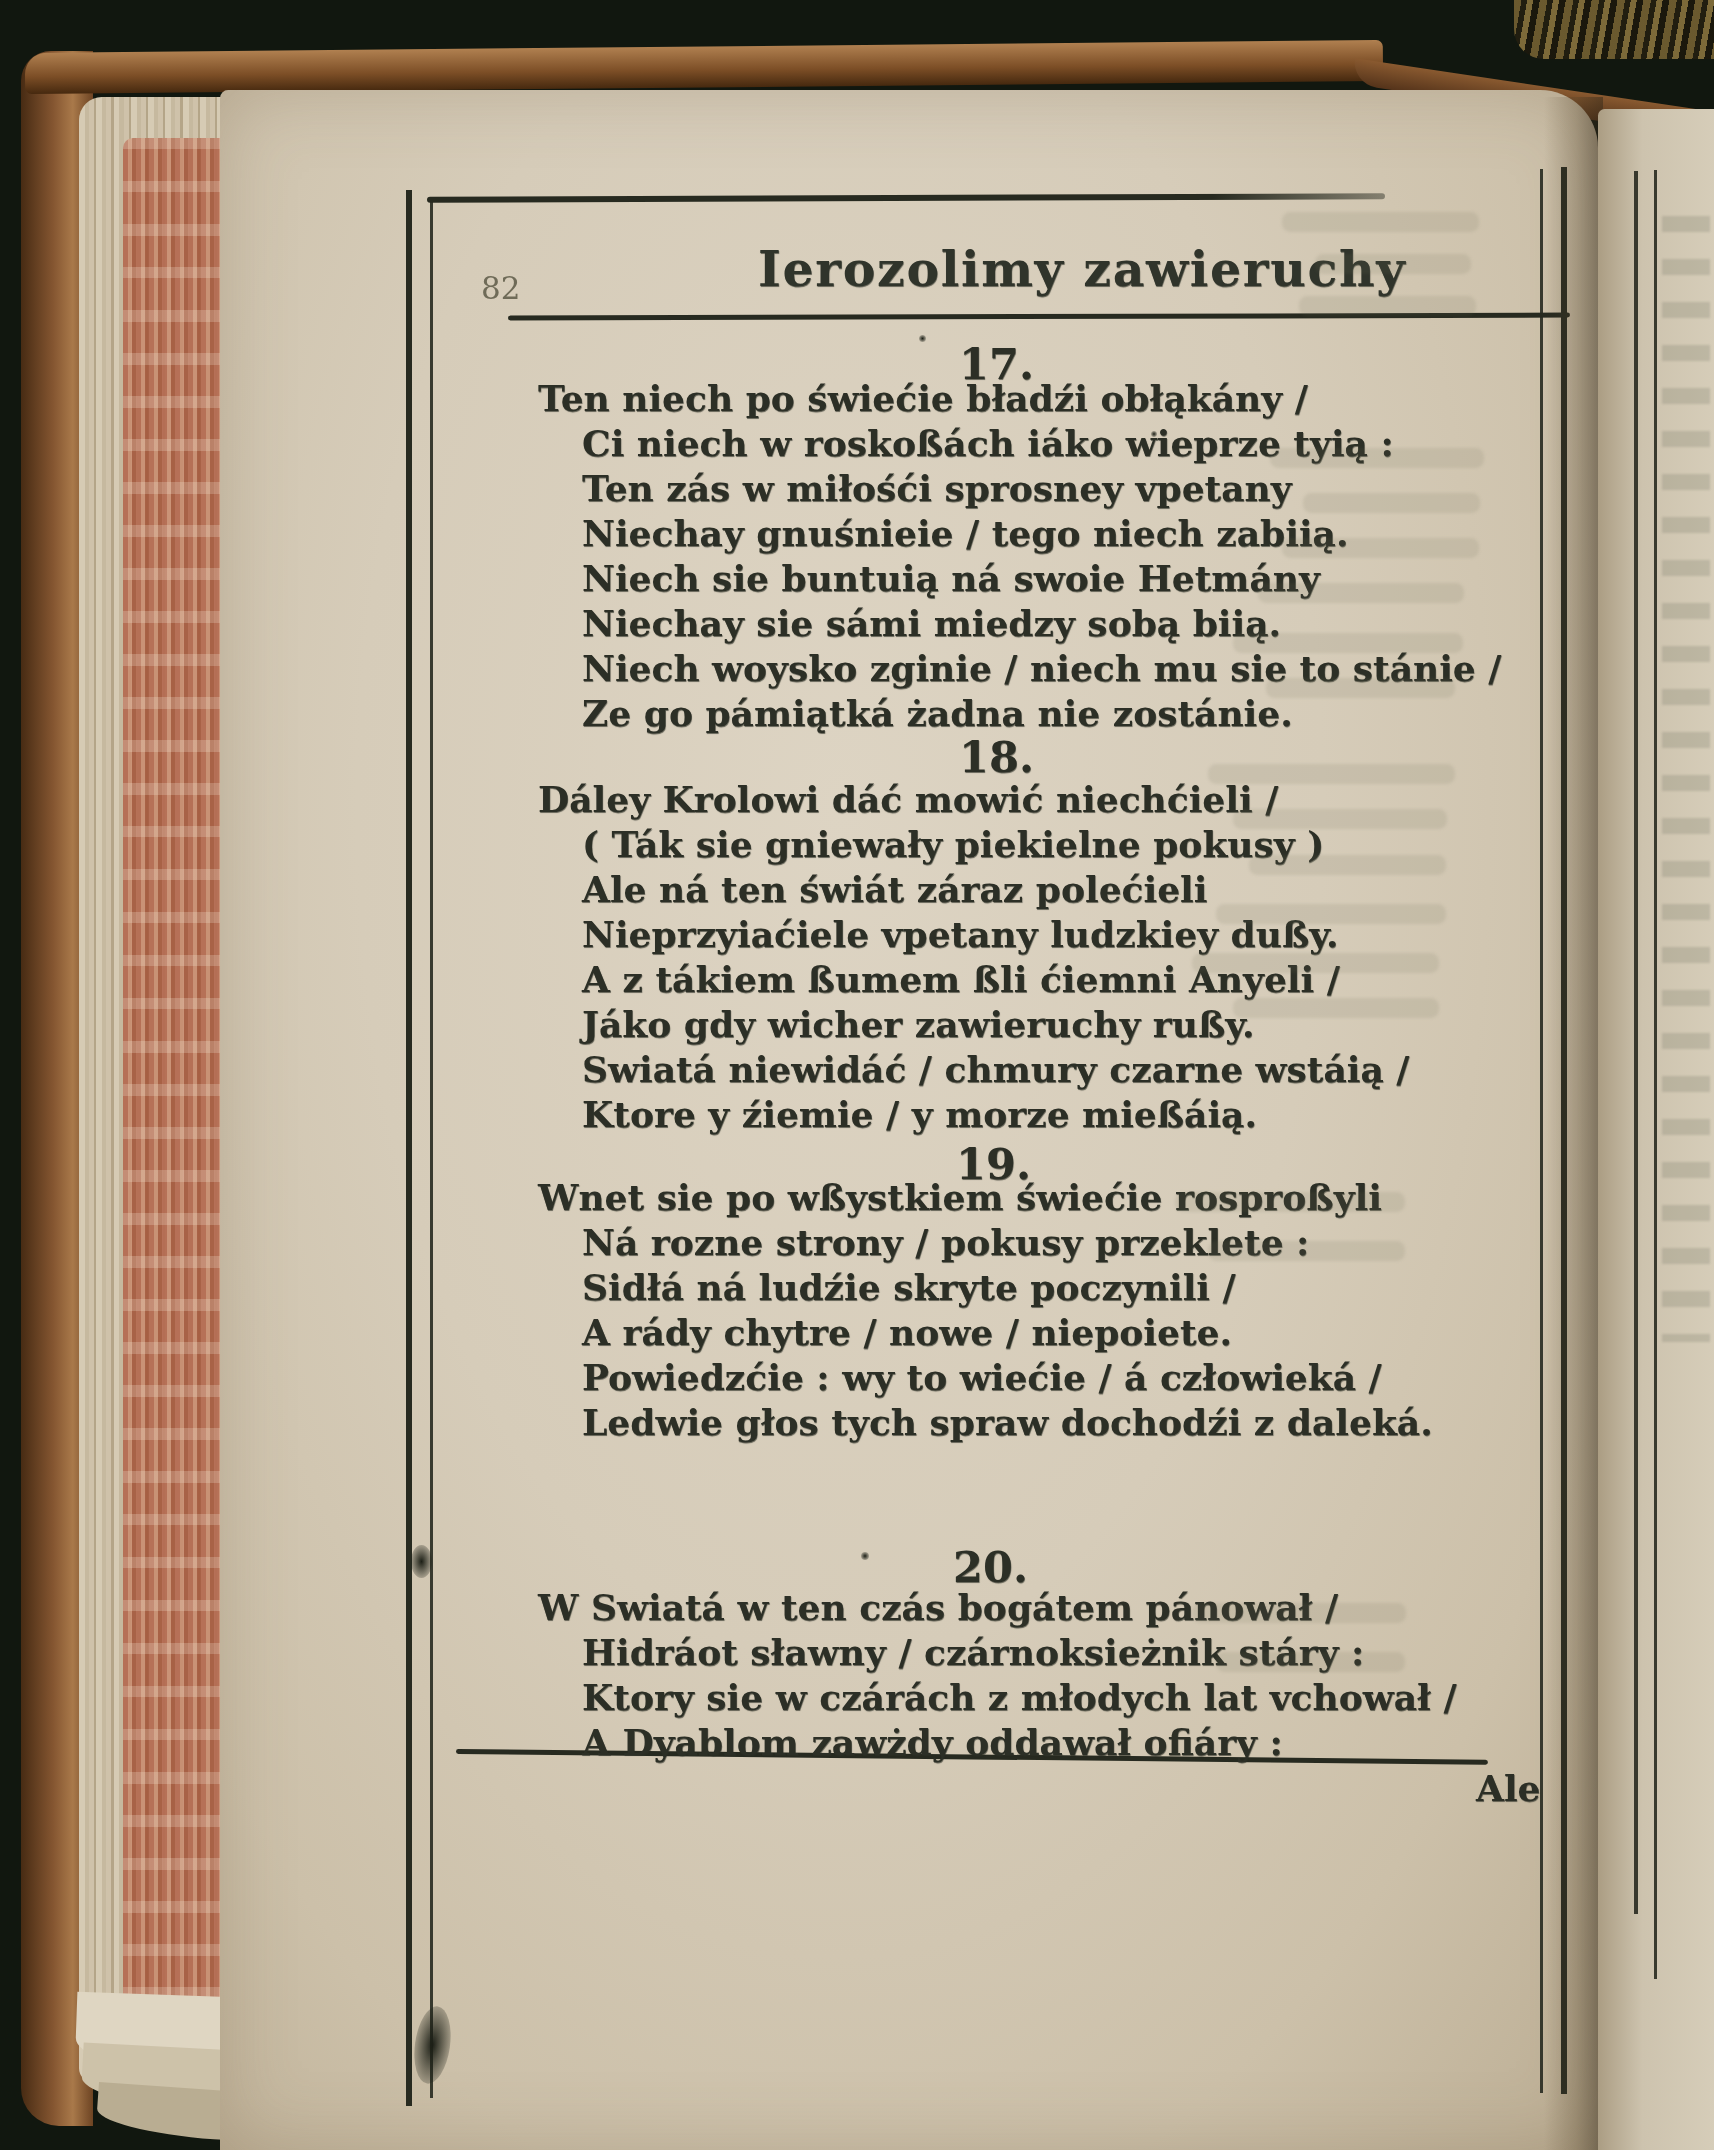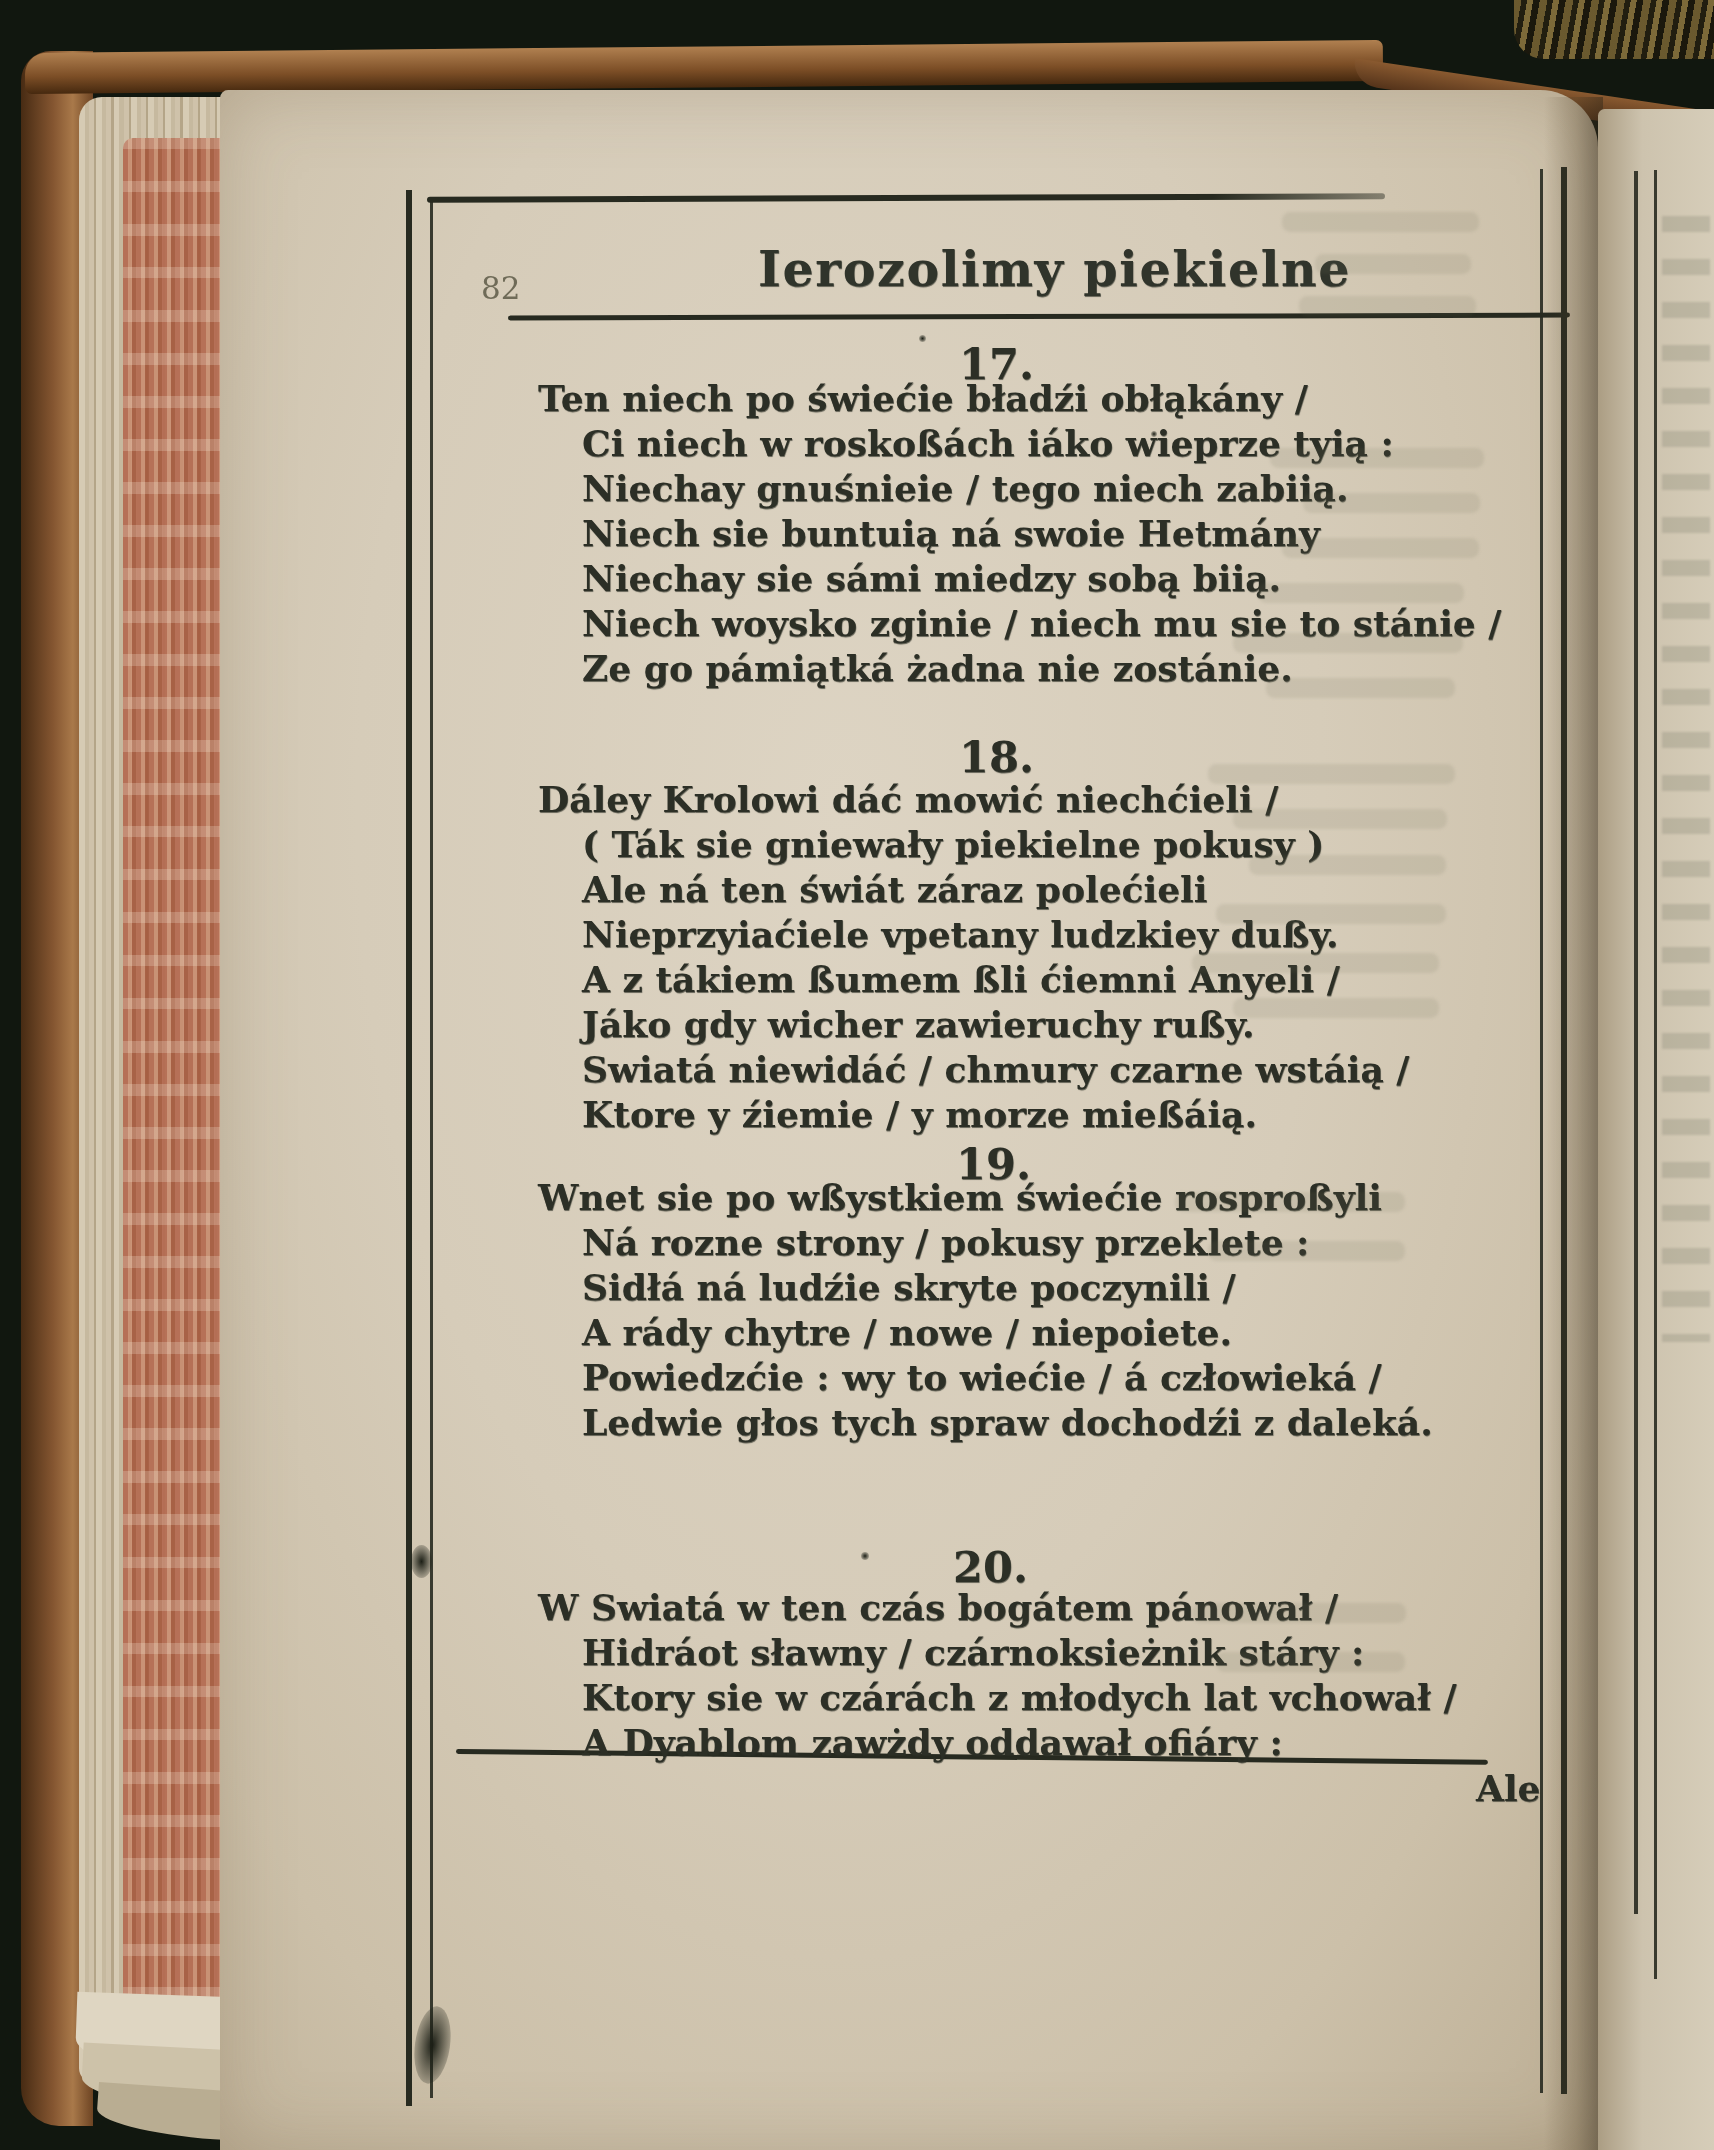--- a/index.html
+++ b/index.html
@@ -93,7 +93,7 @@
     <div class="abs rule botrule"></div>
 
     <div class="abs ink pagenum">82</div>
-    <div class="abs ink title">Ierozolimy piekielne</div>
+    <div class="abs ink title">Ierozolimy zawieruchy</div>
 
     <div class="abs ink st-num n17">17.</div>
     <div class="abs stanza s17">

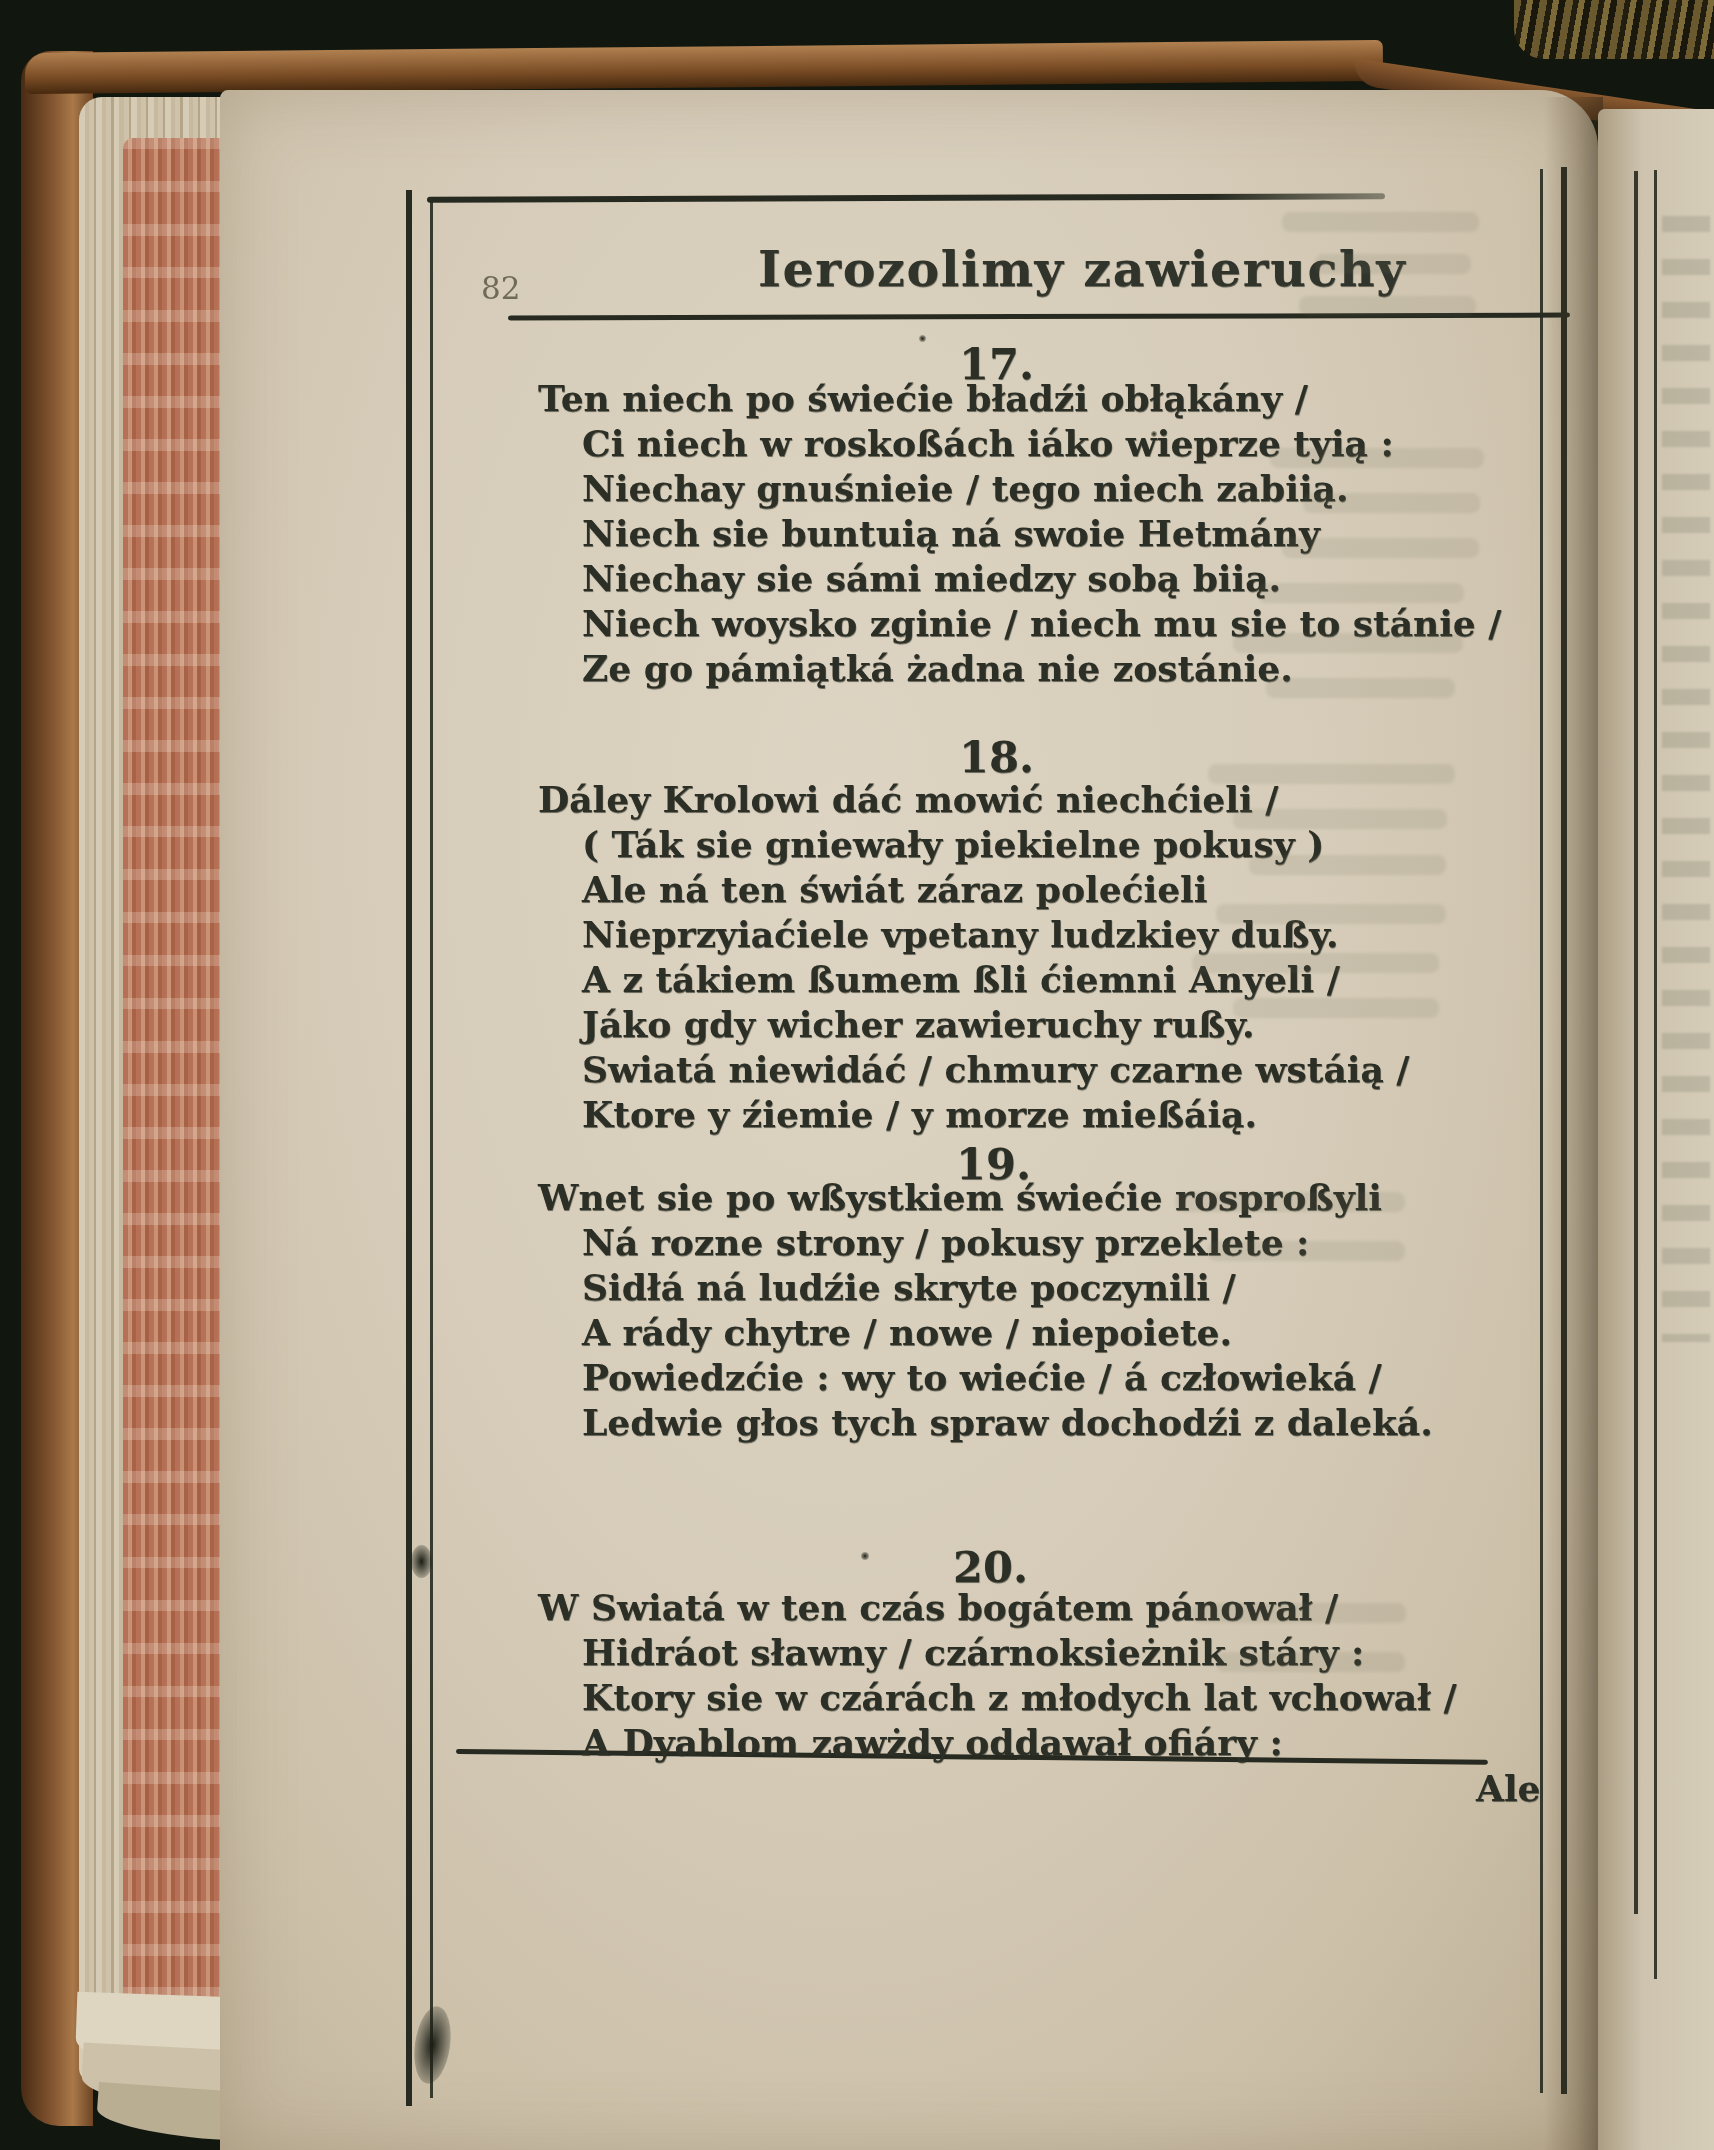--- a/index.html
+++ b/index.html
@@ -99,6 +99,7 @@
     <div class="abs stanza s17">
       <span class="vline ink first">Ten niech po świećie bładźi obłąkány /</span>
       <span class="vline ink">Ci niech w roskoßách iáko wieprze tyią :</span>
+      <span class="vline ink">Ten zás w miłośći sprosney vpetany</span>
       <span class="vline ink">Niechay gnuśnieie / tego niech zabiią.</span>
       <span class="vline ink">Niech sie buntuią ná swoie Hetmány</span>
       <span class="vline ink">Niechay sie sámi miedzy sobą biią.</span>

